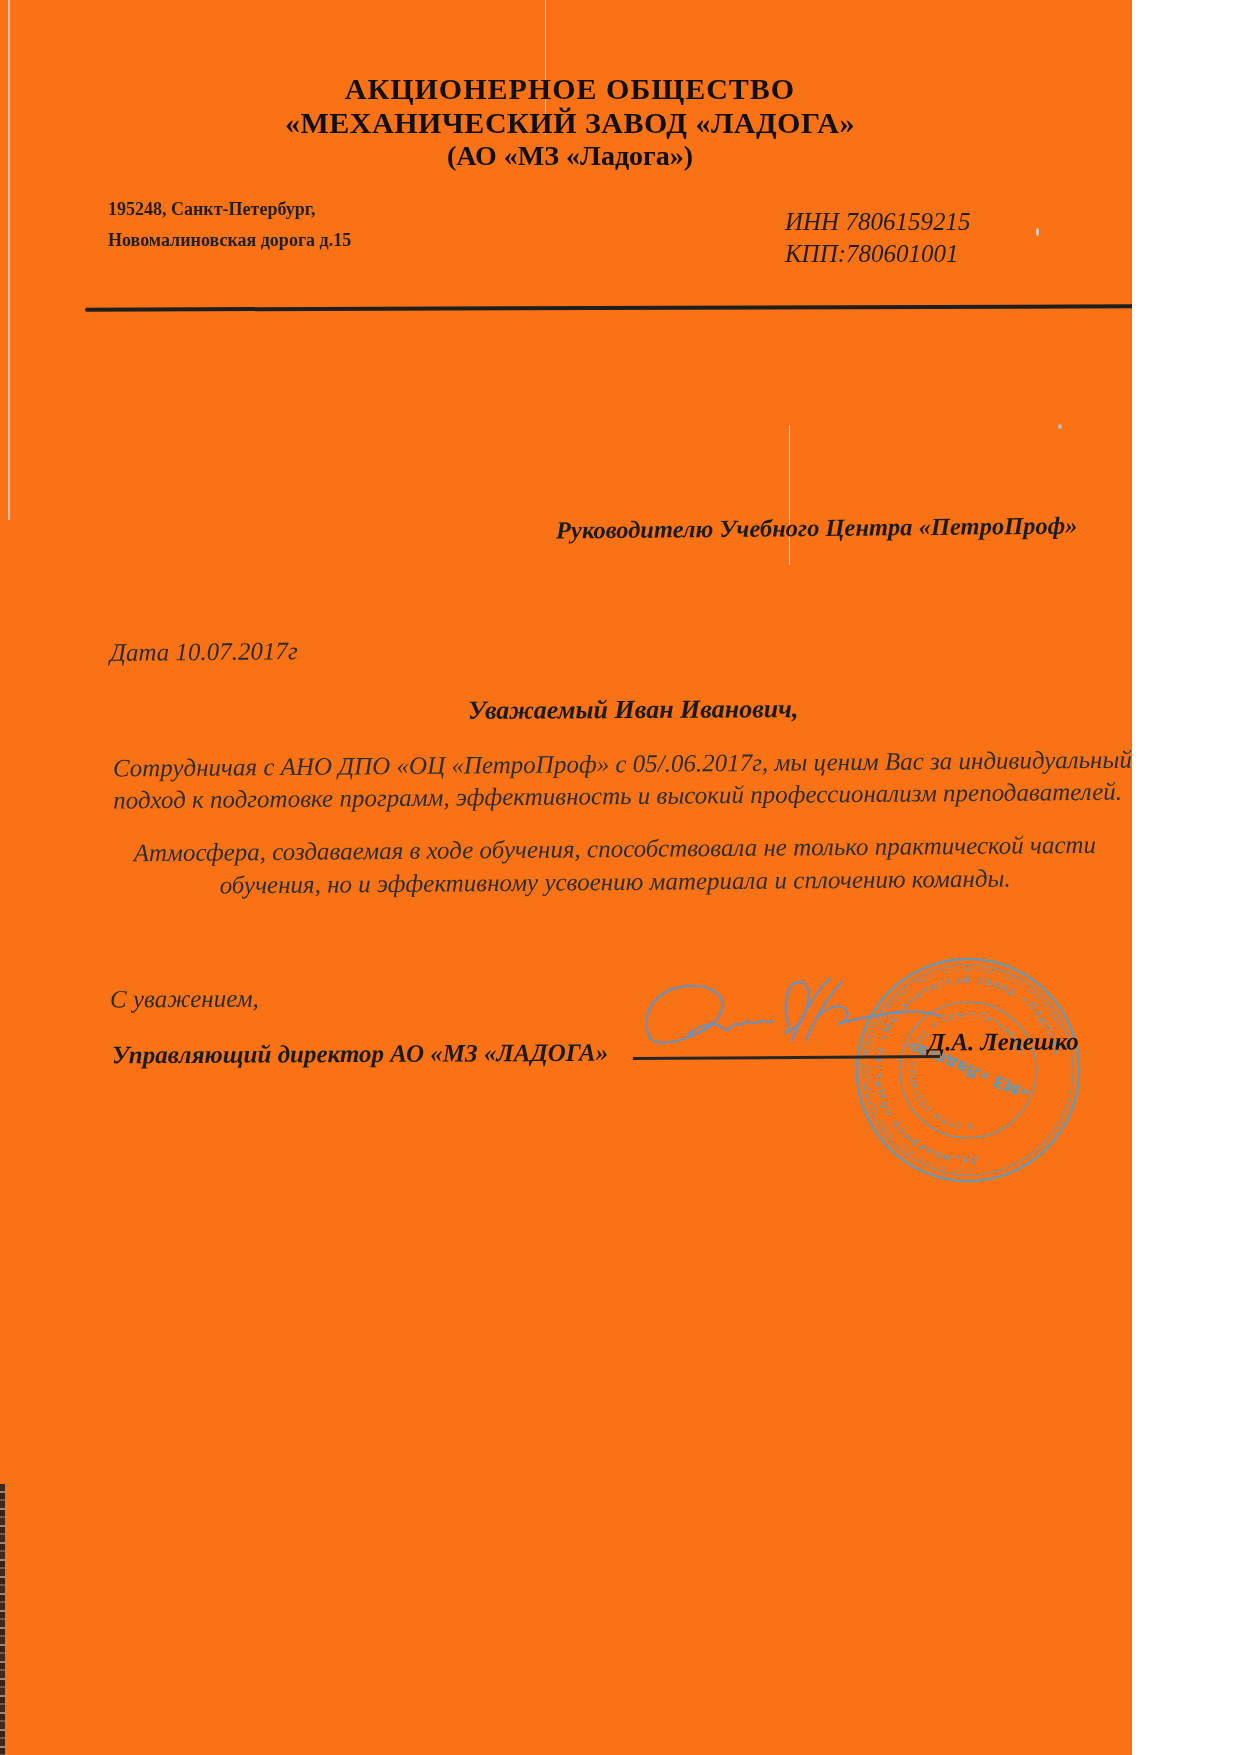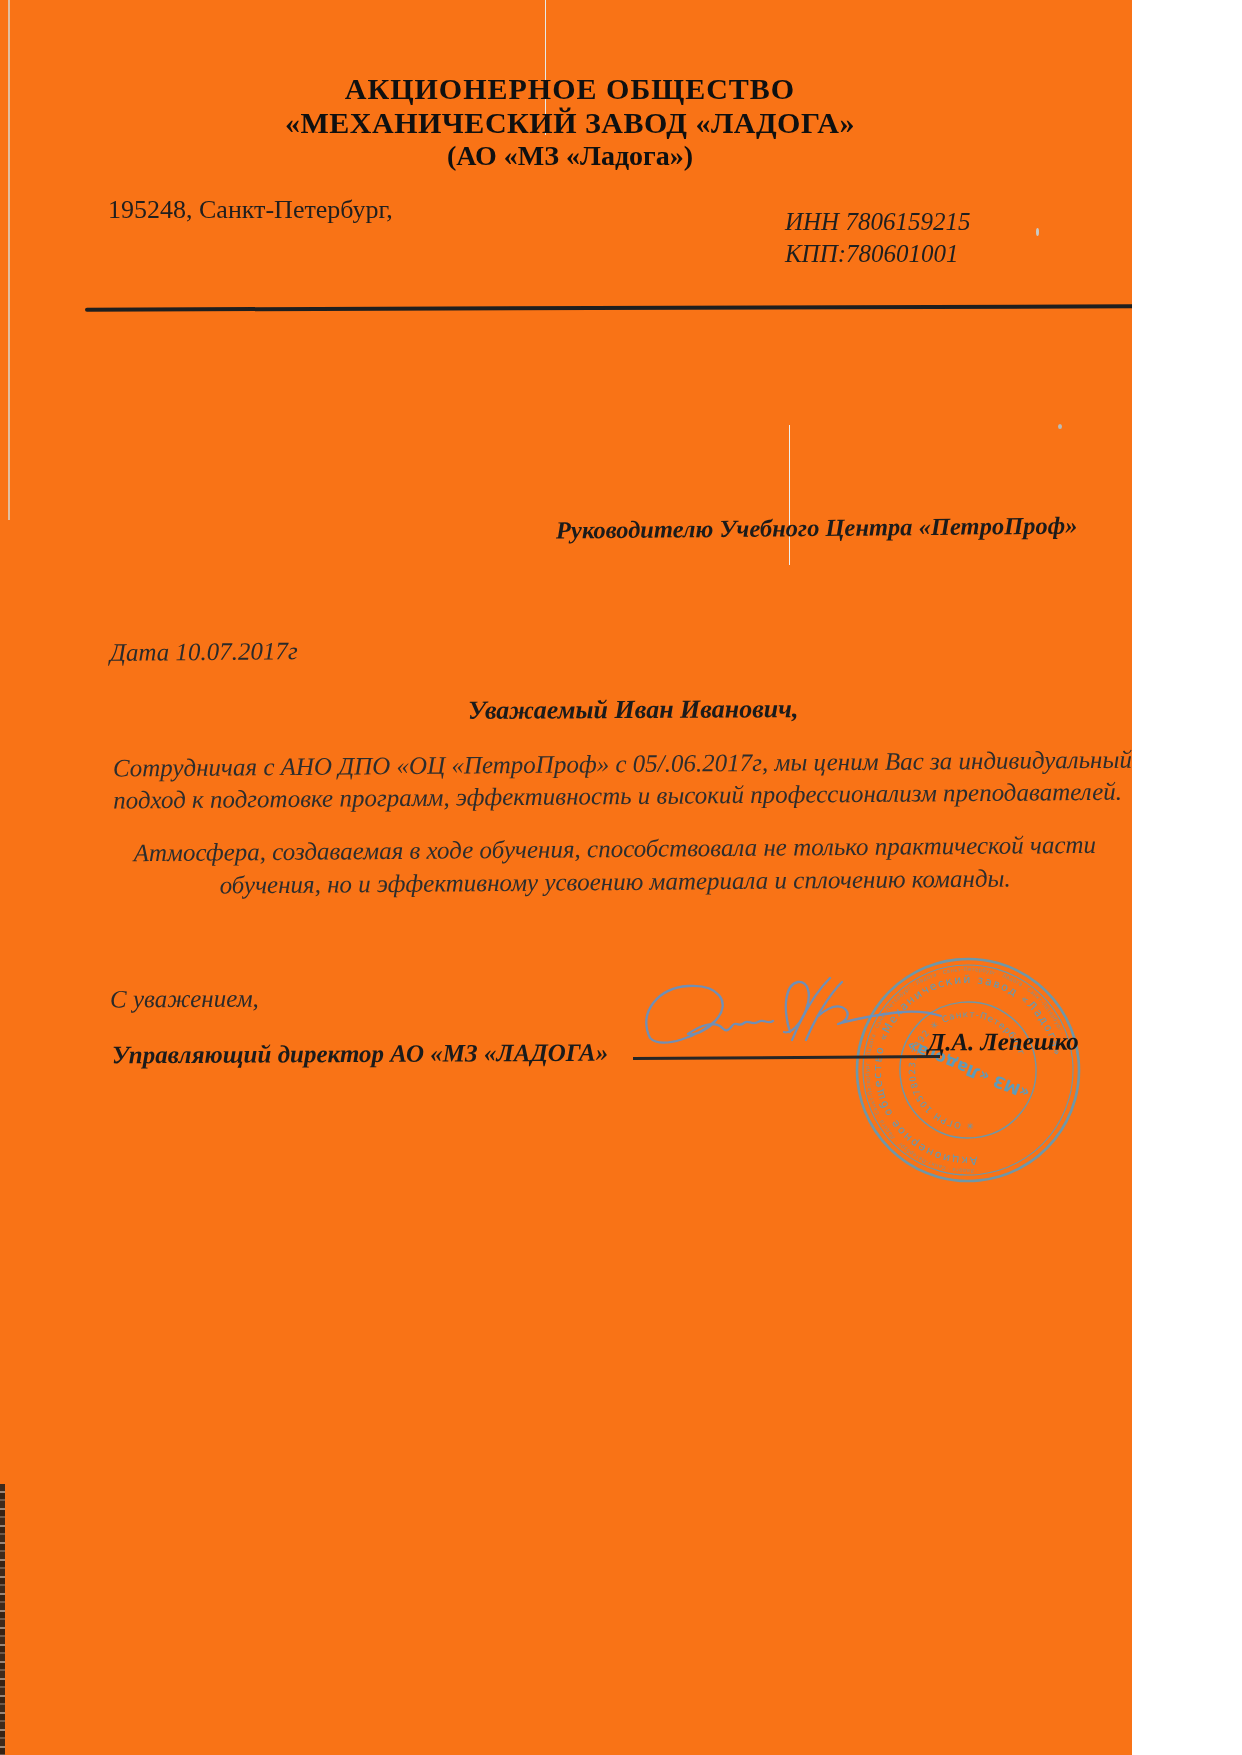--- a/index.html
+++ b/index.html
@@ -14,7 +14,7 @@
   .org-line1 { font-size:30px; font-weight:bold; letter-spacing:1px; }
   .org-line2 { font-size:30px; font-weight:bold; letter-spacing:0.5px; }
   .org-line3 { font-size:28px; font-weight:bold; }
-  .addr-block { position:absolute; left:108px; top:194px; font-size:26px; line-height:31px; }
+  .addr-block { position:absolute; left:108px; top:194px; font-size:18px; line-height:31px;font-weight:bold; }
   .codes-block { position:absolute; left:785px; top:206px; font-size:25px; line-height:32px;font-style:italic; }
   .head-rule { position:absolute; left:85px; top:306px; width:1057px; height:4px;
     background:#1f1f1f; transform:rotate(-0.18deg); border-radius:2px; }

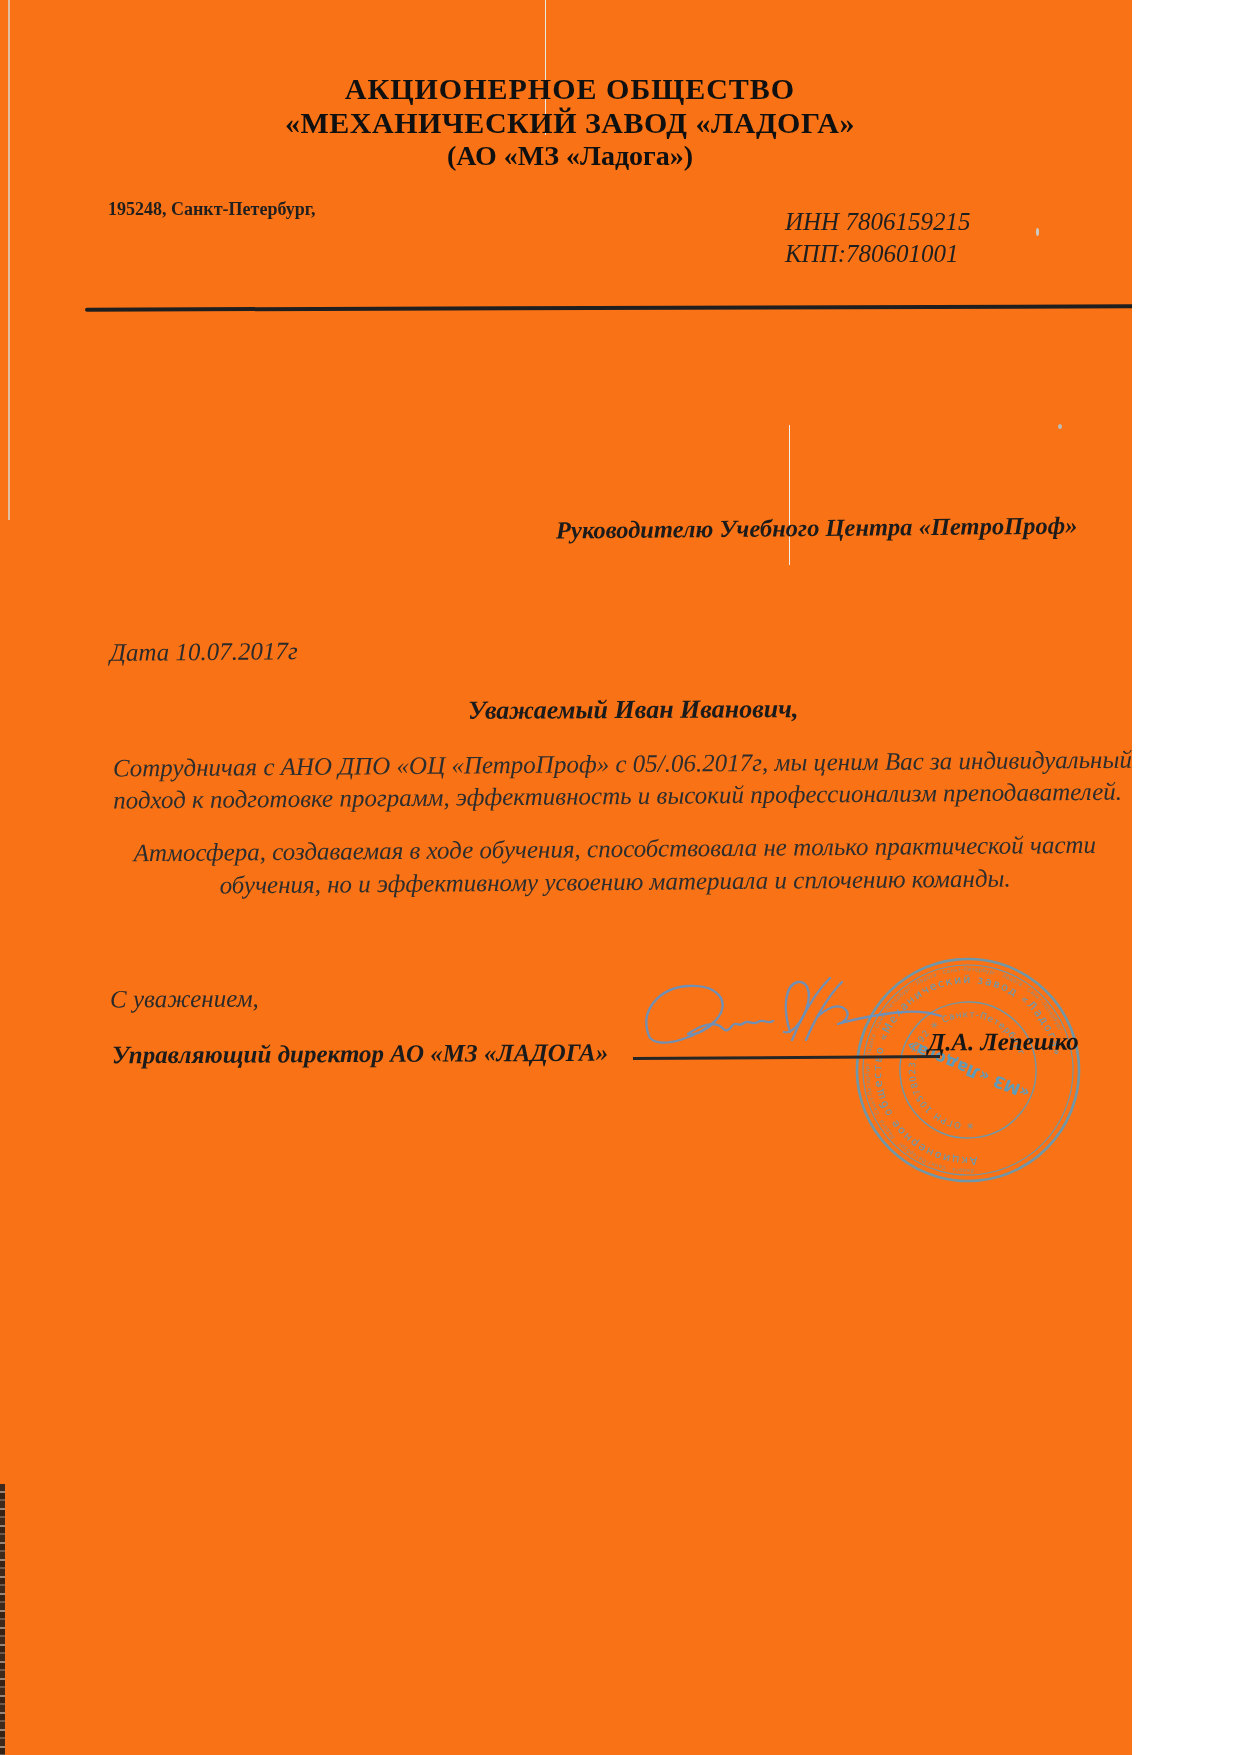--- a/index.html
+++ b/index.html
@@ -73,6 +73,7 @@
 
   <div class="addr-block">
     <div>195248, Санкт-Петербург,</div>
+    <div>Новомалиновская дорога д.15</div>
   </div>
 
   <div class="codes-block">

